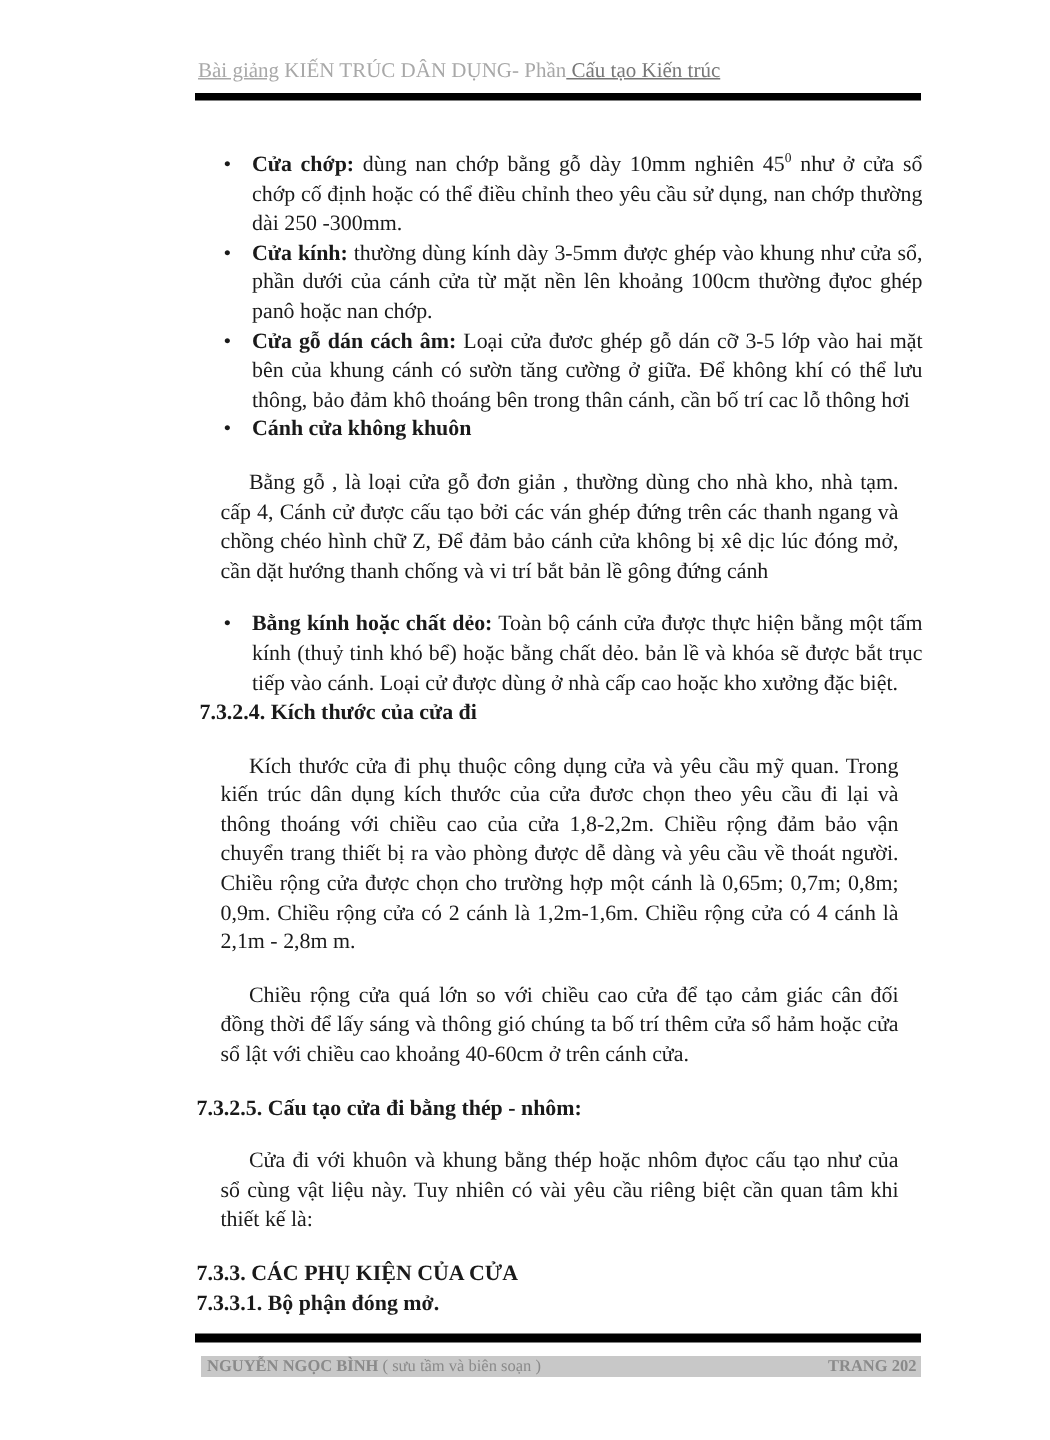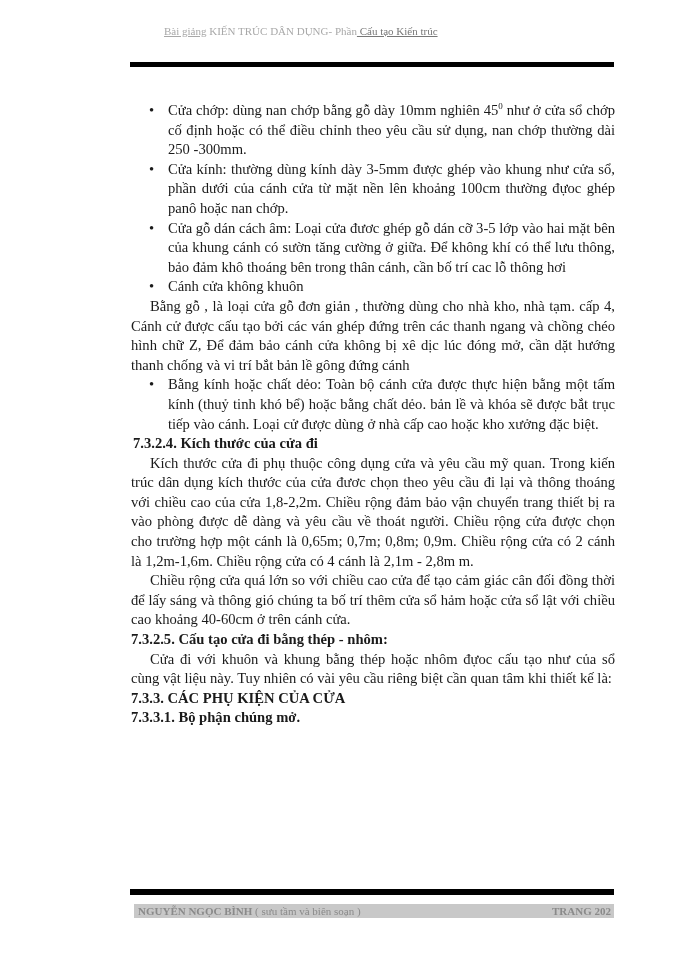--- a/index.html
+++ b/index.html
@@ -5,7 +5,7 @@
   html, body { margin: 0; padding: 0; background: #ffffff; }
   body { width: 700px; height: 960px; position: relative; overflow: hidden;
          font-family: "Liberation Serif", "DejaVu Serif", serif; color: #1a1a1a; }
-  .header-title { position: absolute; left: 132px; top: 25px; font-size: 11px; color: #a8a8a8; white-space: nowrap; margin-left: 32px; }
+  .header-title { position: absolute; left: 132px; top: 40px; font-size: 14px; color: #a8a8a8; white-space: nowrap; }
   .header-title .u { text-decoration: underline; }
   .header-title .dark { color: #777; }
   .header-rule { position: absolute; left: 130px; top: 62px; width: 484px; height: 5px; background: #000; }

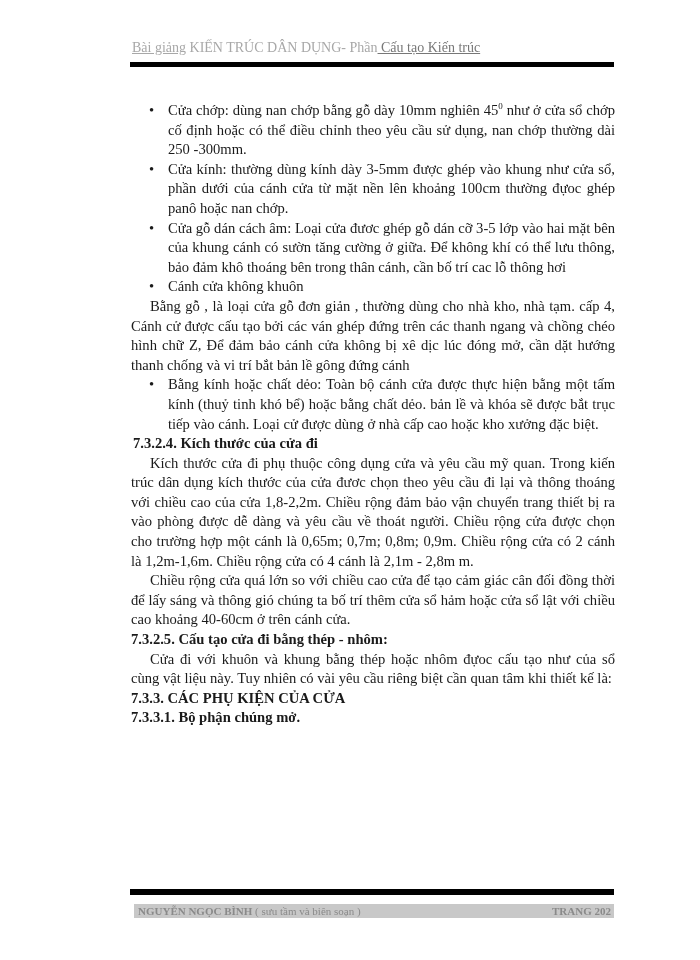--- a/index.html
+++ b/index.html
@@ -17,7 +17,7 @@
   .para.noindent { text-indent: 0; }
   .heading { font-weight: bold; margin: 0; }
   .heading.ind { padding-left: 2px; }
-  b { font-weight: normal; }
+  b { font-weight: bold; }
   sup { font-size: 9px; line-height: 0; }
 
   .footer-rule { position: absolute; left: 130px; top: 889px; width: 484px; height: 6px; background: #000; }

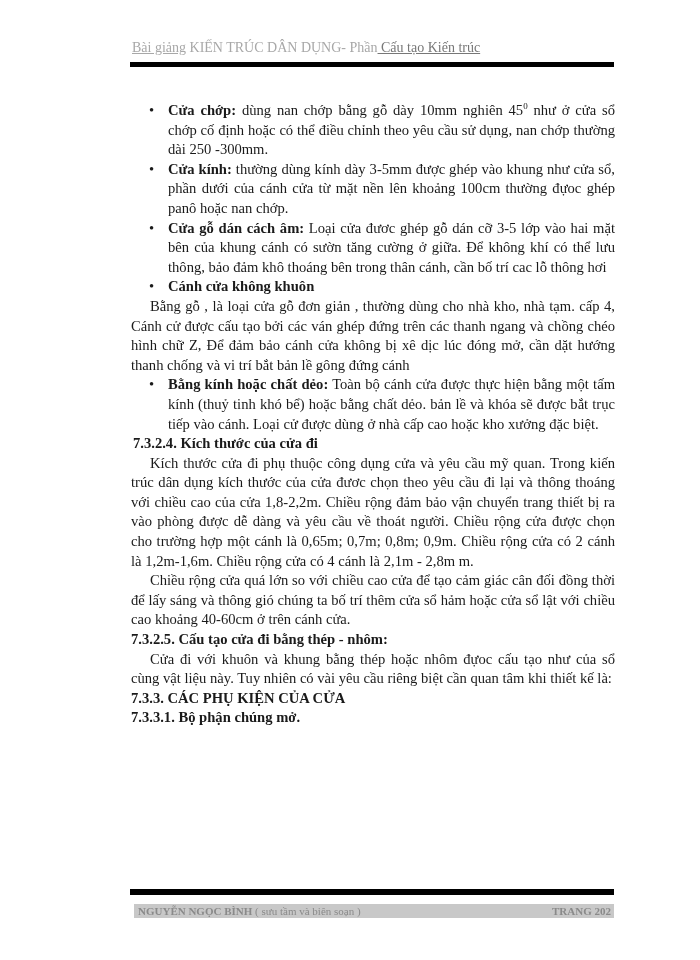--- a/index.html
+++ b/index.html
@@ -13,7 +13,7 @@
   .content { position: absolute; left: 131px; top: 101px; width: 484px; font-size: 14.6px; line-height: 19.6px; text-align: justify; }
   .bullet { position: relative; padding-left: 37px; margin: 0; }
   .bullet .dot { position: absolute; left: 18px; top: 0; }
-  .para { text-indent: 19px; margin: 0; }
+  .para { text-indent: 19px; margin: 16px; }
   .para.noindent { text-indent: 0; }
   .heading { font-weight: bold; margin: 0; }
   .heading.ind { padding-left: 2px; }

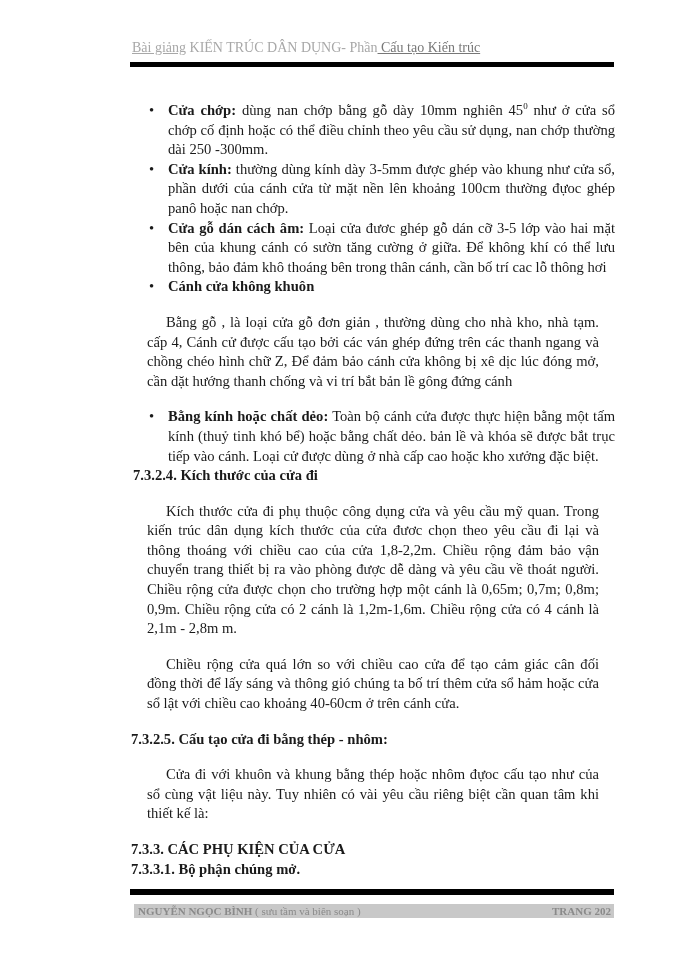--- a/index.html
+++ b/index.html
@@ -65,7 +65,7 @@
   <p class="heading">7.3.2.5. Cấu tạo cửa đi bằng thép - nhôm:</p>
   <p class="para">Cửa đi với khuôn và khung bằng thép hoặc nhôm đựoc cấu tạo như của sổ cùng vật liệu này. Tuy nhiên có vài yêu cầu riêng biệt cần quan tâm khi thiết kế là:</p>
   <p class="heading">7.3.3. CÁC PHỤ KIỆN CỦA CỬA</p>
-  <p class="heading">7.3.3.1. Bộ phận chúng mở.</p>
+  <p class="heading">7.3.3.1. Bộ phận đóng mở.</p>
 </div>
 
 <div>

